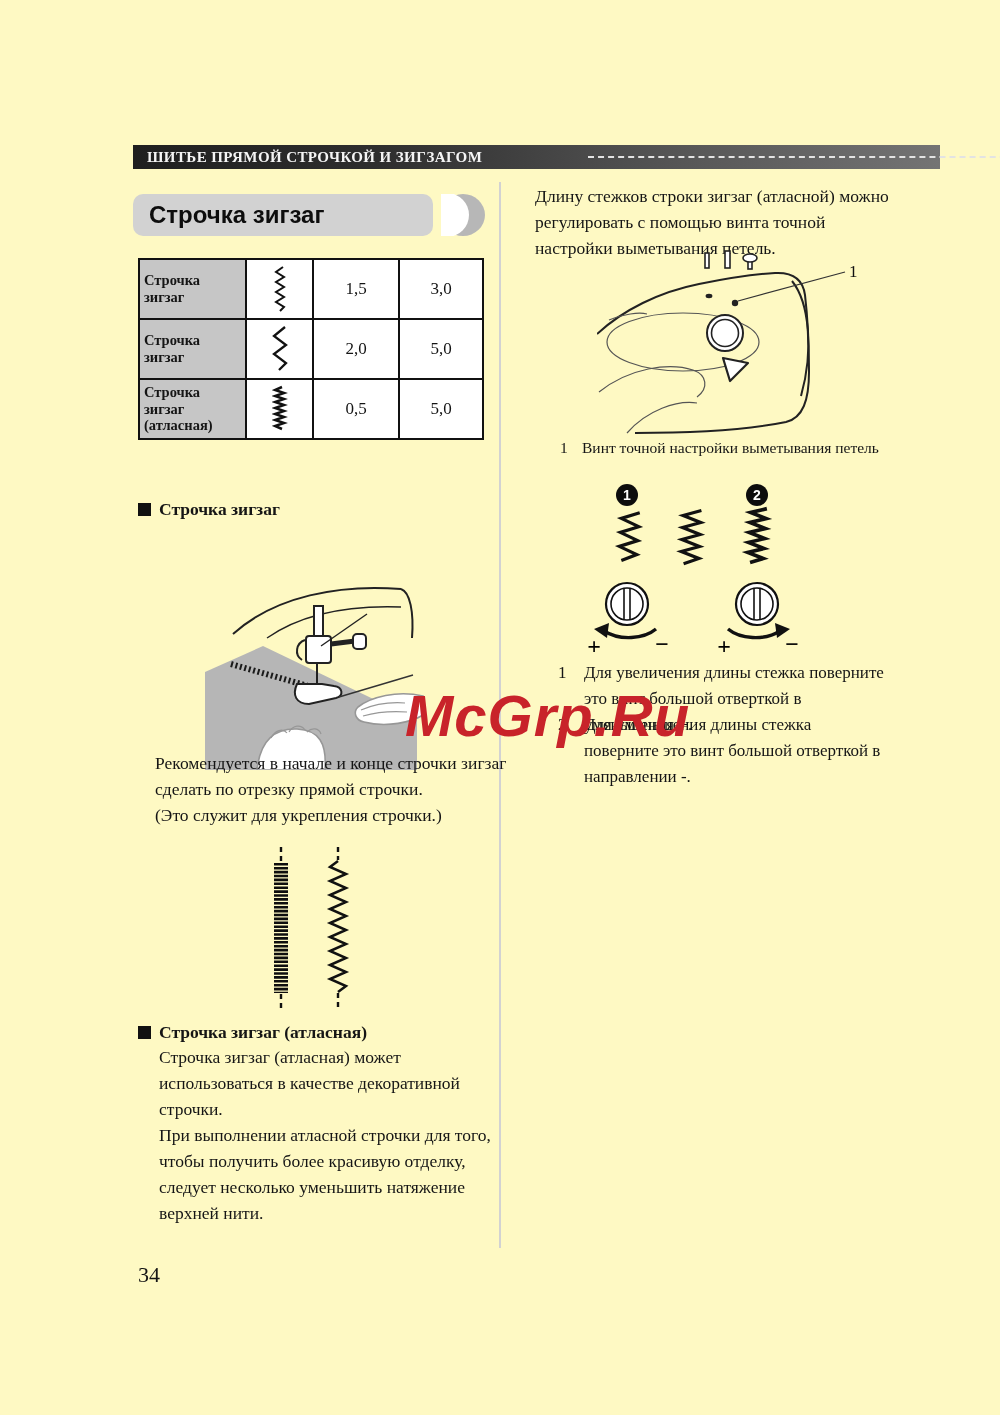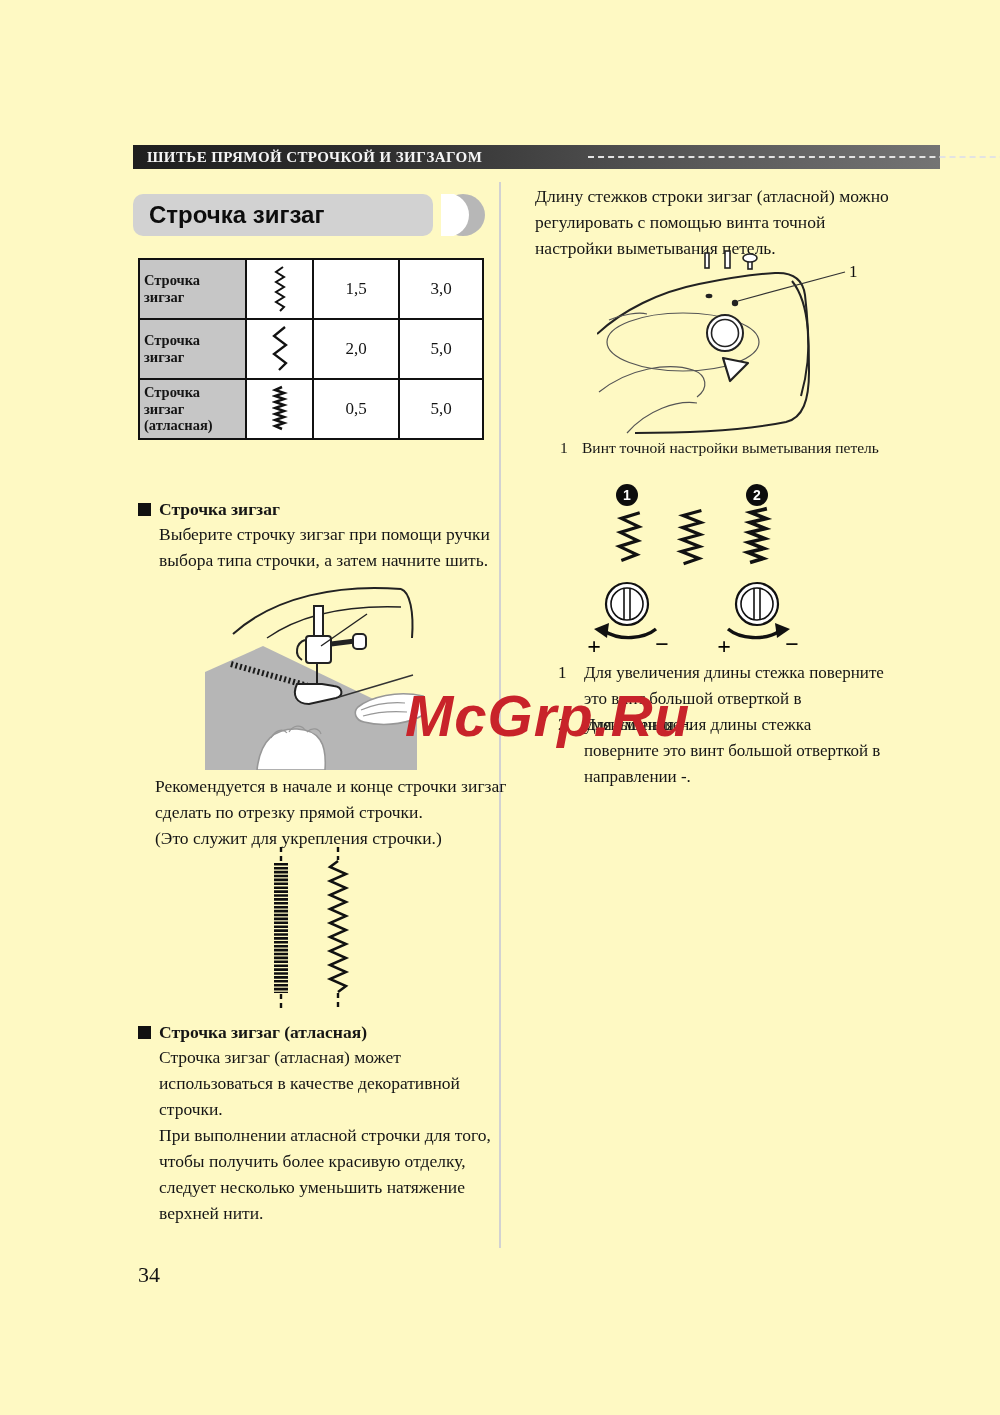--- a/index.html
+++ b/index.html
@@ -135,8 +135,6 @@
     <span class="bullet"></span>
     <span>Строчка зигзаг</span>
   </div>
-  <div class="body-text" style="left:159px;top:521px;width:360px;">Выберите строчку зигзаг при помощи ручки
-выбора типа строчки, а затем начните шить.</div>
 
   <svg class="abs" style="left:205px;top:580px;" width="270" height="190" viewBox="0 0 270 190">
 

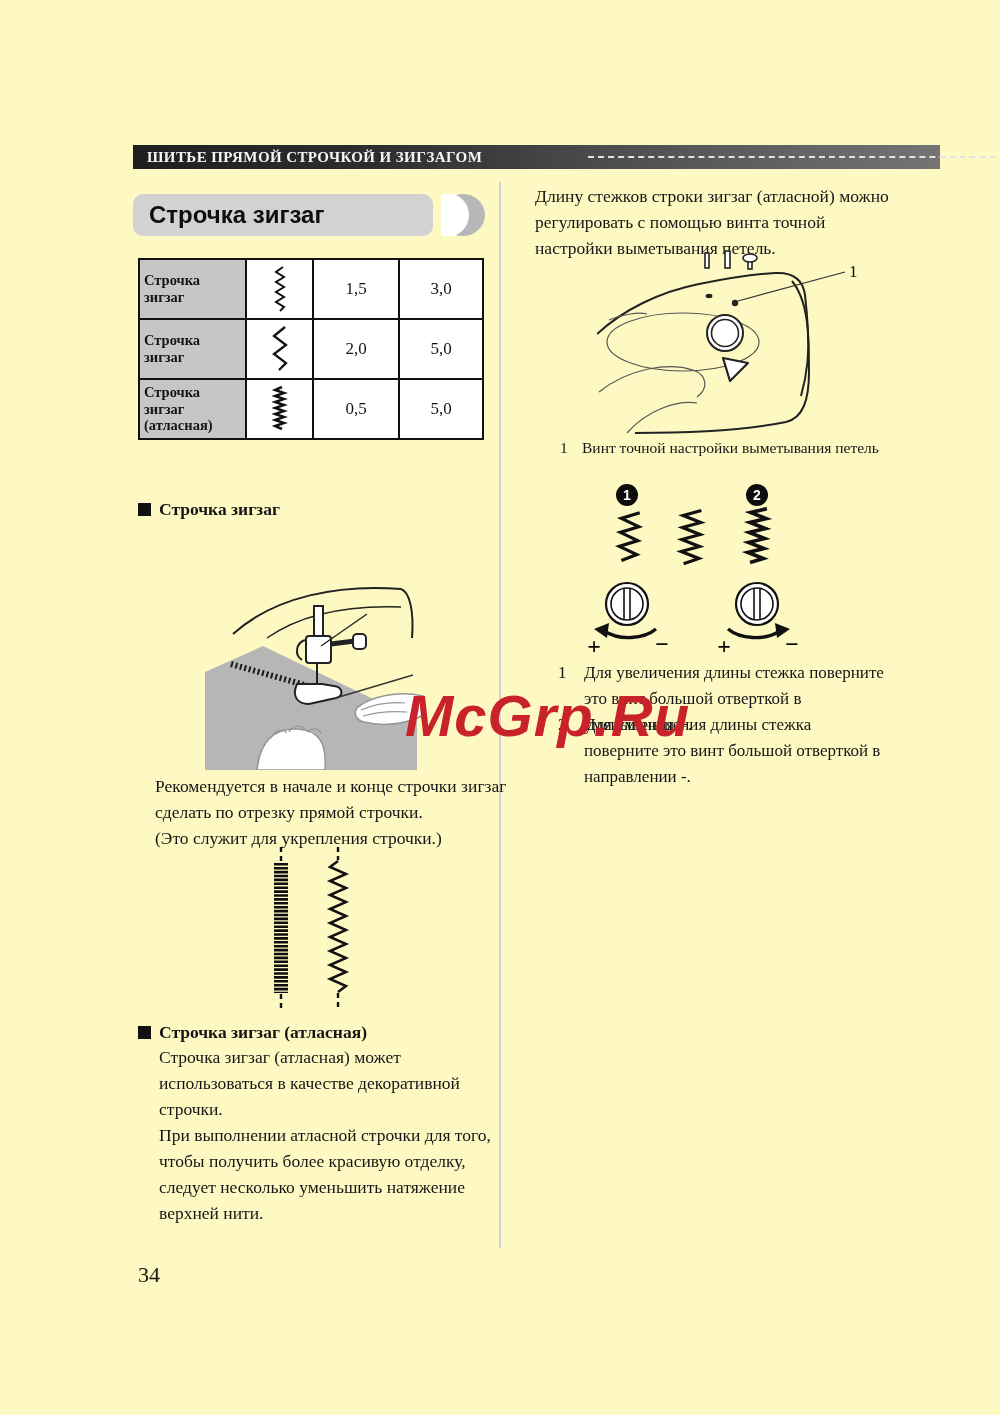--- a/index.html
+++ b/index.html
@@ -164,7 +164,7 @@
     <path d="M66,158 C70,150 78,148 82,153 M84,152 C88,145 96,144 100,150 M102,152 C107,147 114,148 116,154" fill="none" stroke="#979797" stroke-width="1.2"></path>
   </svg>
 
-  <div class="body-text" style="left:155px;top:773px;width:372px;">Рекомендуется в начале и конце строчки зигзаг
+  <div class="body-text" style="left:155px;top:750px;width:372px;">Рекомендуется в начале и конце строчки зигзаг
 сделать по отрезку прямой строчки.
 (Это служит для укрепления строчки.)</div>
 

